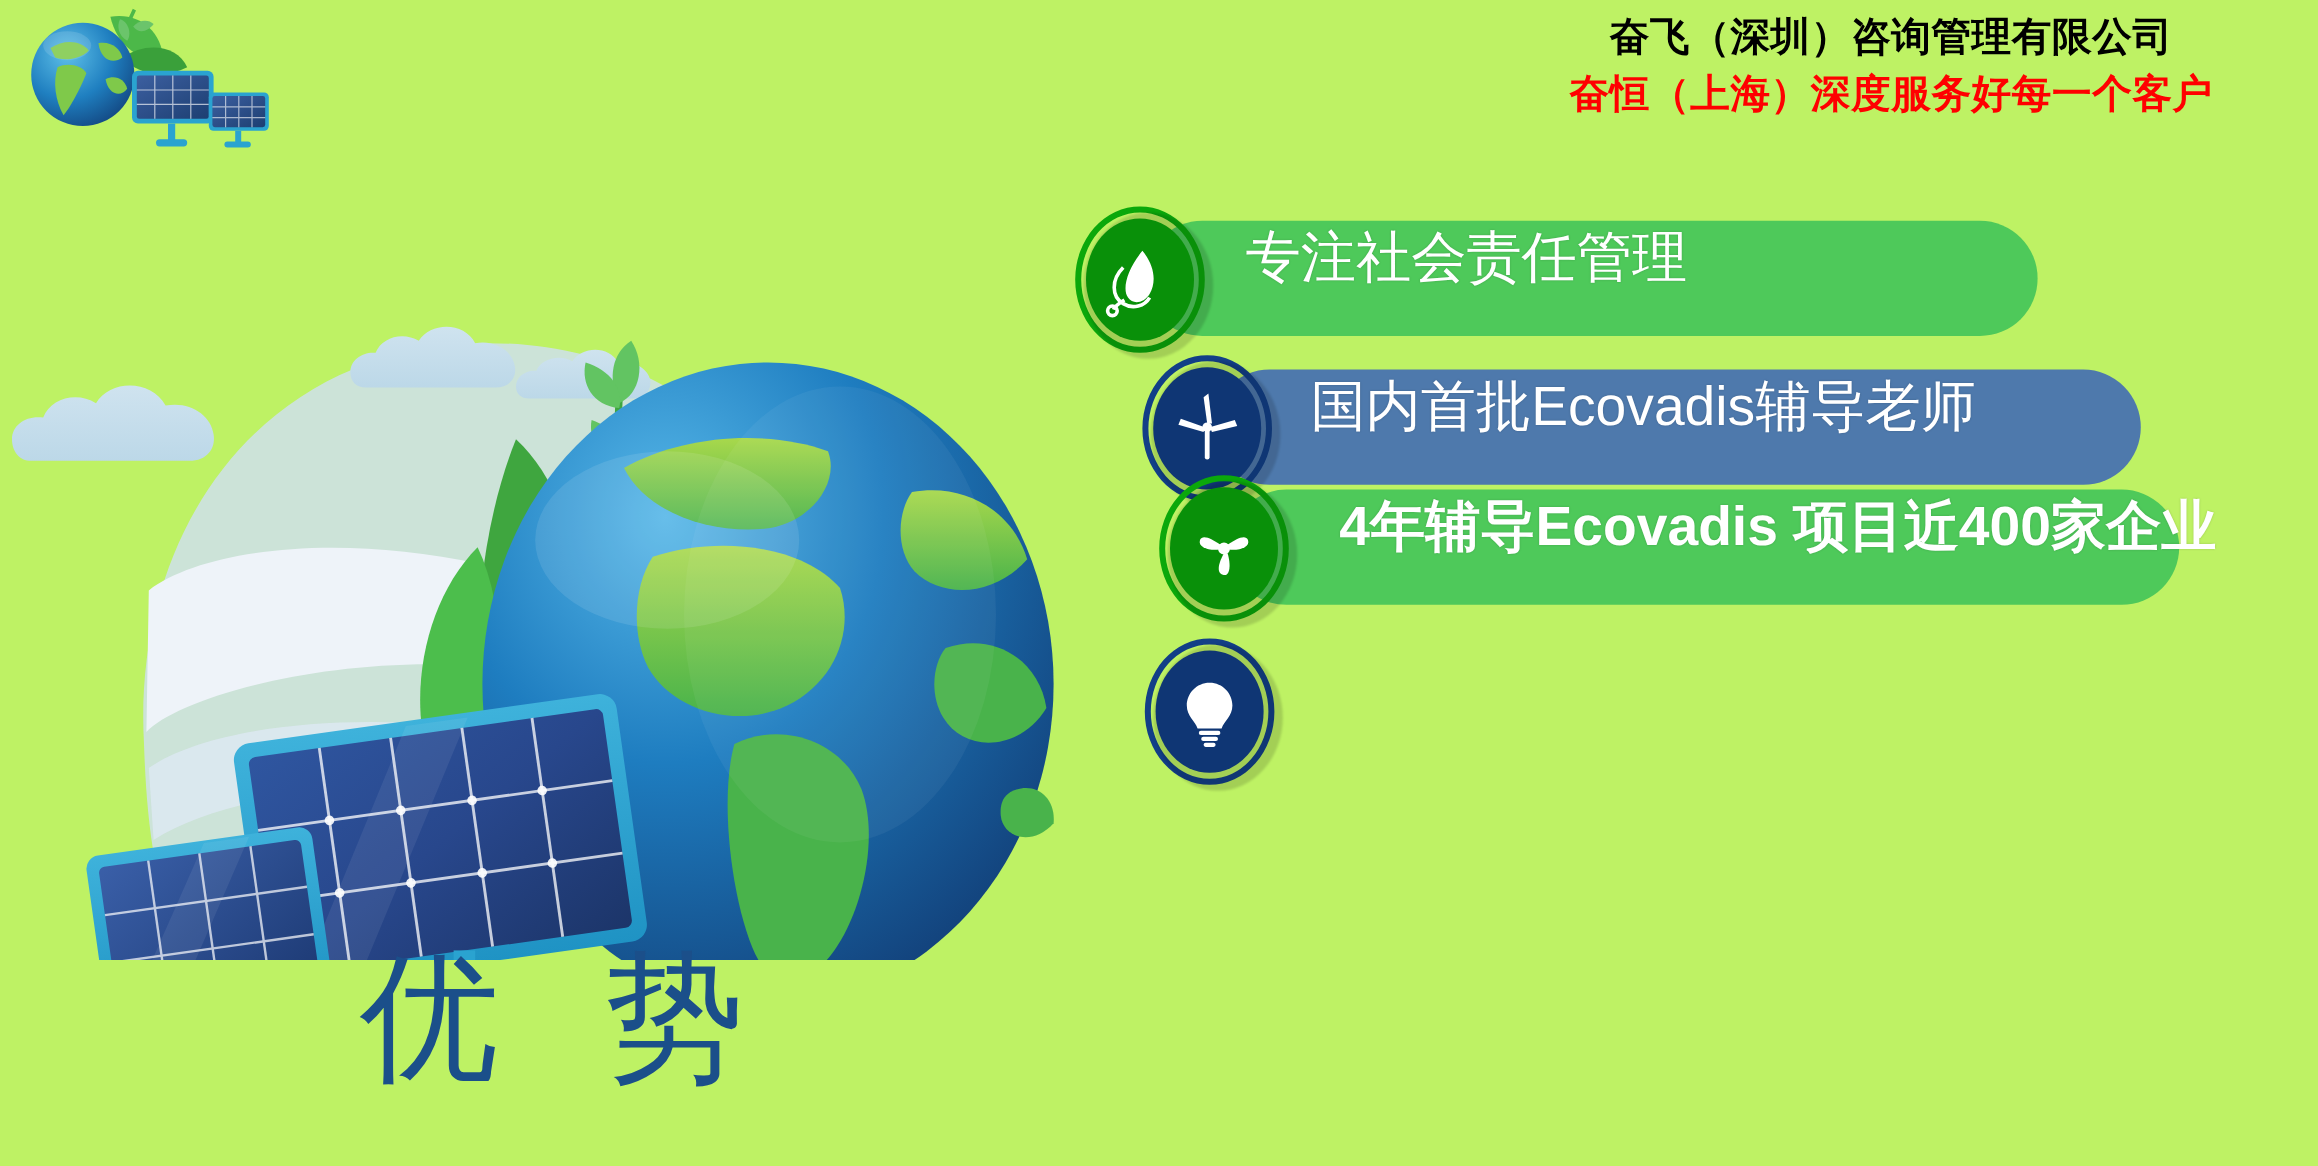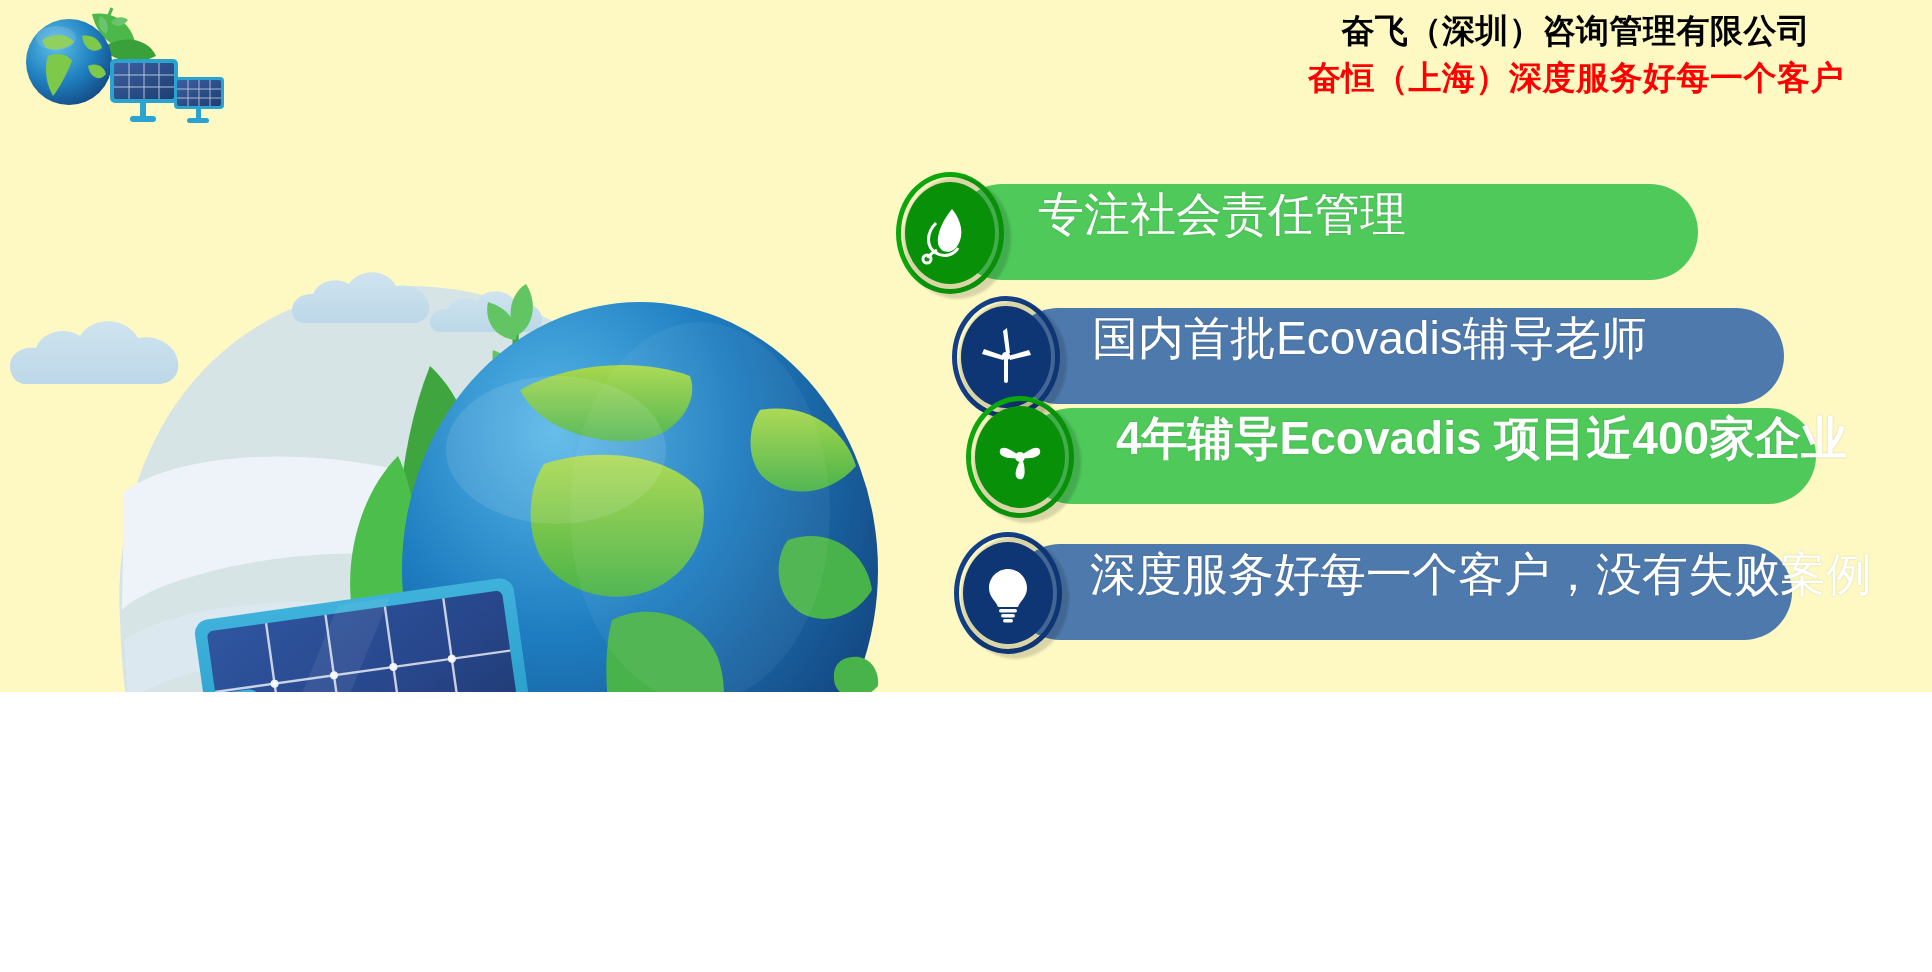--- a/index.html
+++ b/index.html
@@ -10,7 +10,7 @@
     overflow:hidden;
     position:relative;
   }
-  #slide{position:absolute;left:0;top:0;width:1932px;height:692px;background:#fef9c3;overflow:hidden;}
+  #slide{position:absolute;left:0;top:0;width:1932px;height:972px;background:#bef264;overflow:hidden;}
 
   
   #logo{position:absolute;left:6px;top:4px;width:230px;height:120px;}

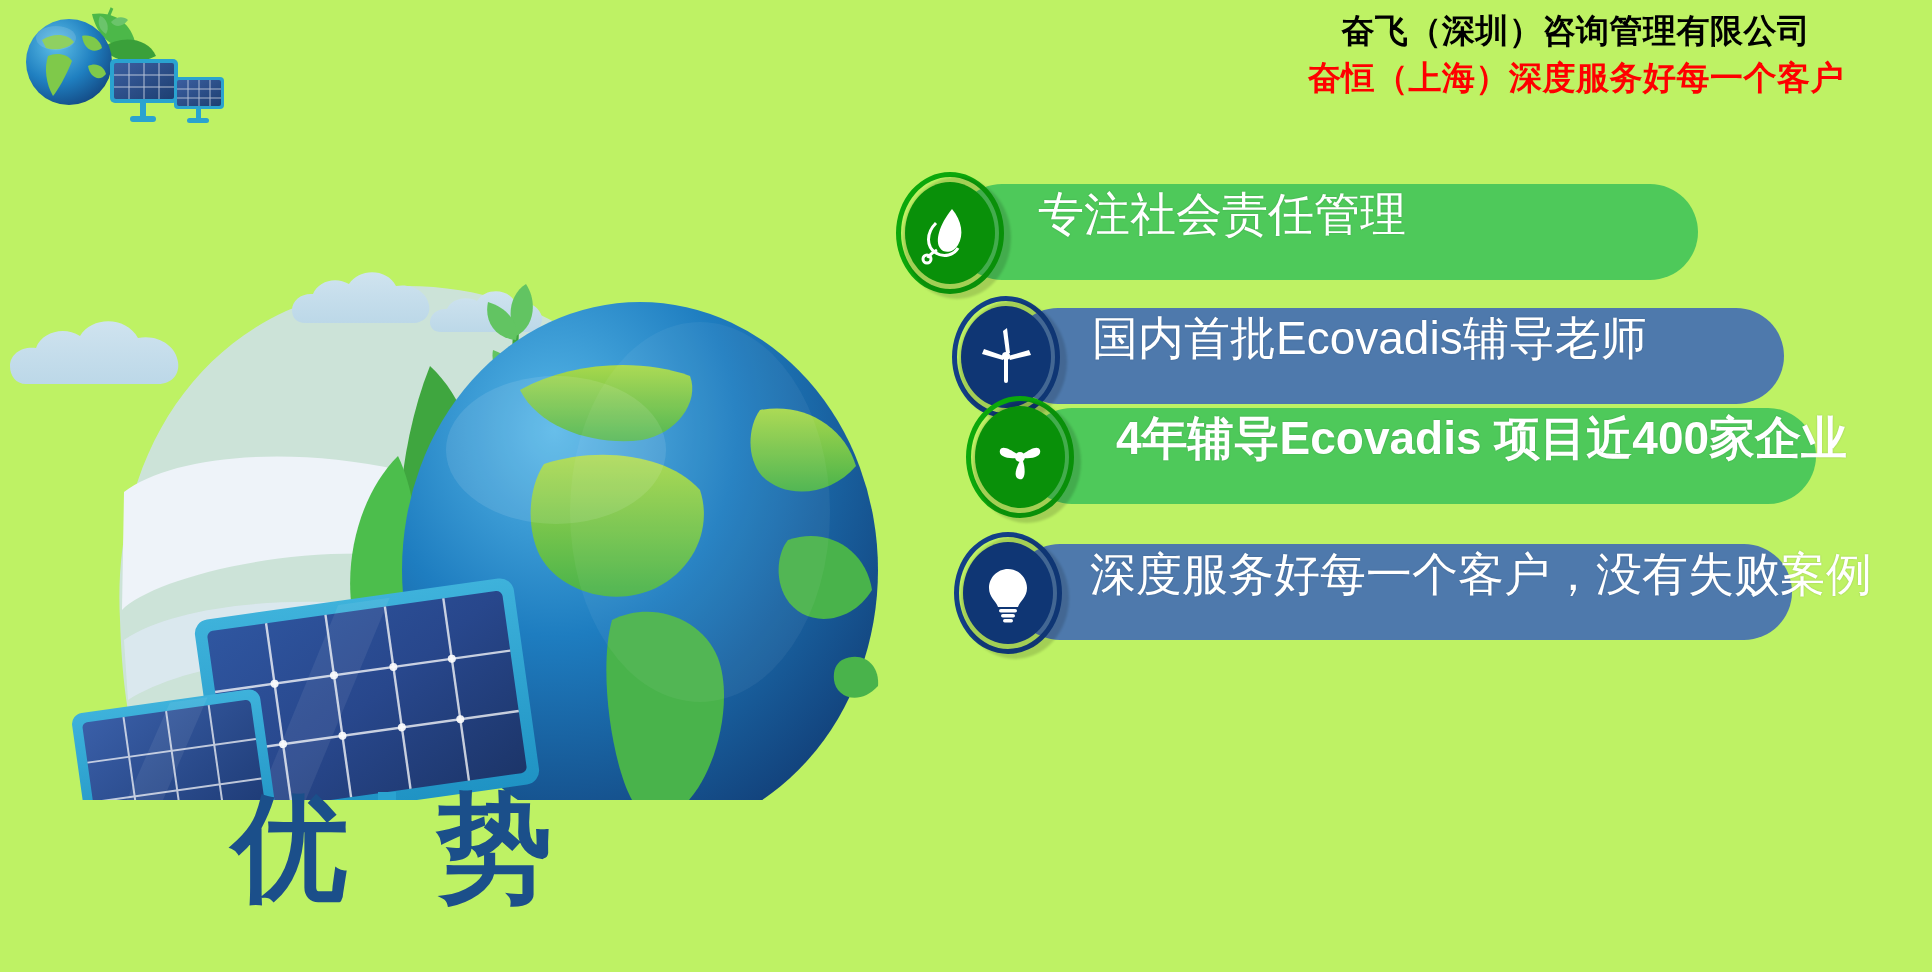--- a/index.html
+++ b/index.html
@@ -319,9 +319,6 @@
   </div>
 
   <div class="feature-row" style="left:954px;top:532px;width:846px;">
-    <div class="pill pill-blue" style="left:58px;width:780px;">
-      <span class="pill-text" style="margin-left:78px;">深度服务好每一个客户，没有失败案例</span>
-    </div>
     <div class="badge badge-blue" style="left:0px;">
       <div class="shadow"></div>
       <div class="ring"></div>

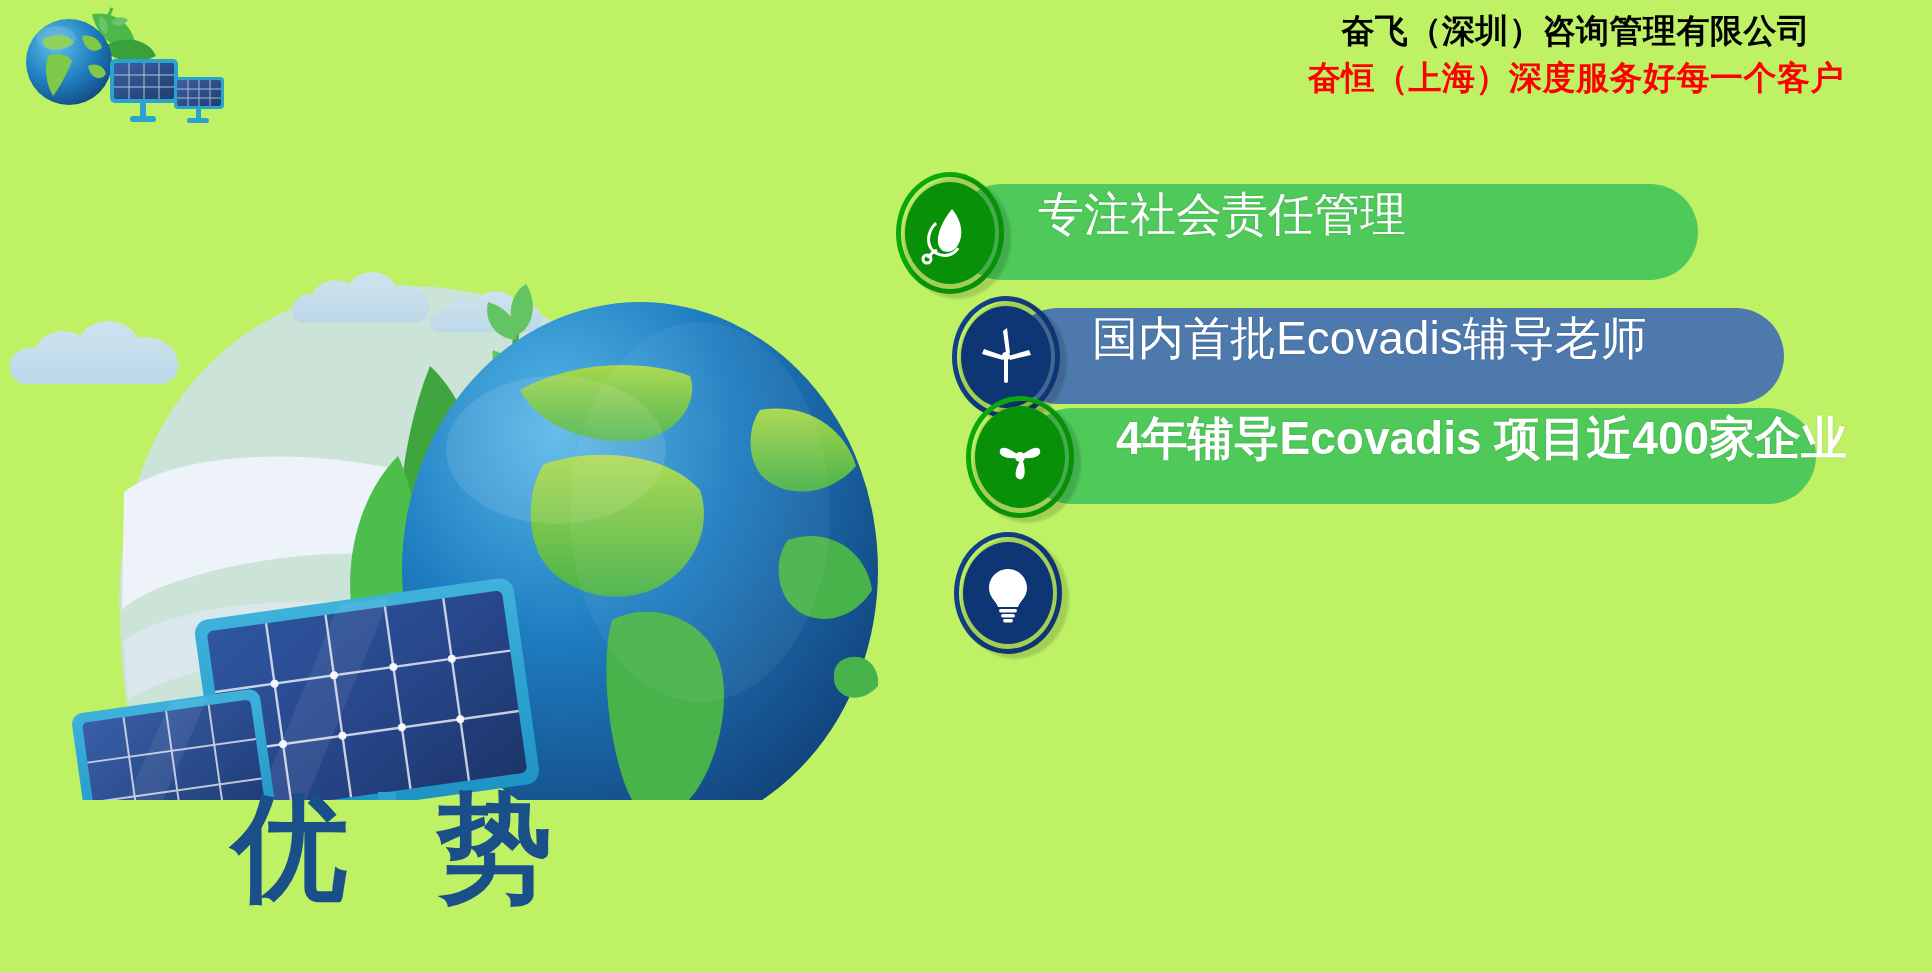--- a/index.html
+++ b/index.html
@@ -29,9 +29,9 @@
 
   
   #advantage-title{
-    position:absolute;left:204px;top:790px;width:460px;
-    text-align:left;color:#1b4f8a;
-    font-size:116px;line-height:1;font-weight:700;
+    position:absolute;left:188px;top:790px;width:460px;
+    text-align:right;color:#1b4f8a;
+    font-size:116px;line-height:1;font-weight:400;
     letter-spacing:28px;text-indent:28px;
     white-space:nowrap;
   }

